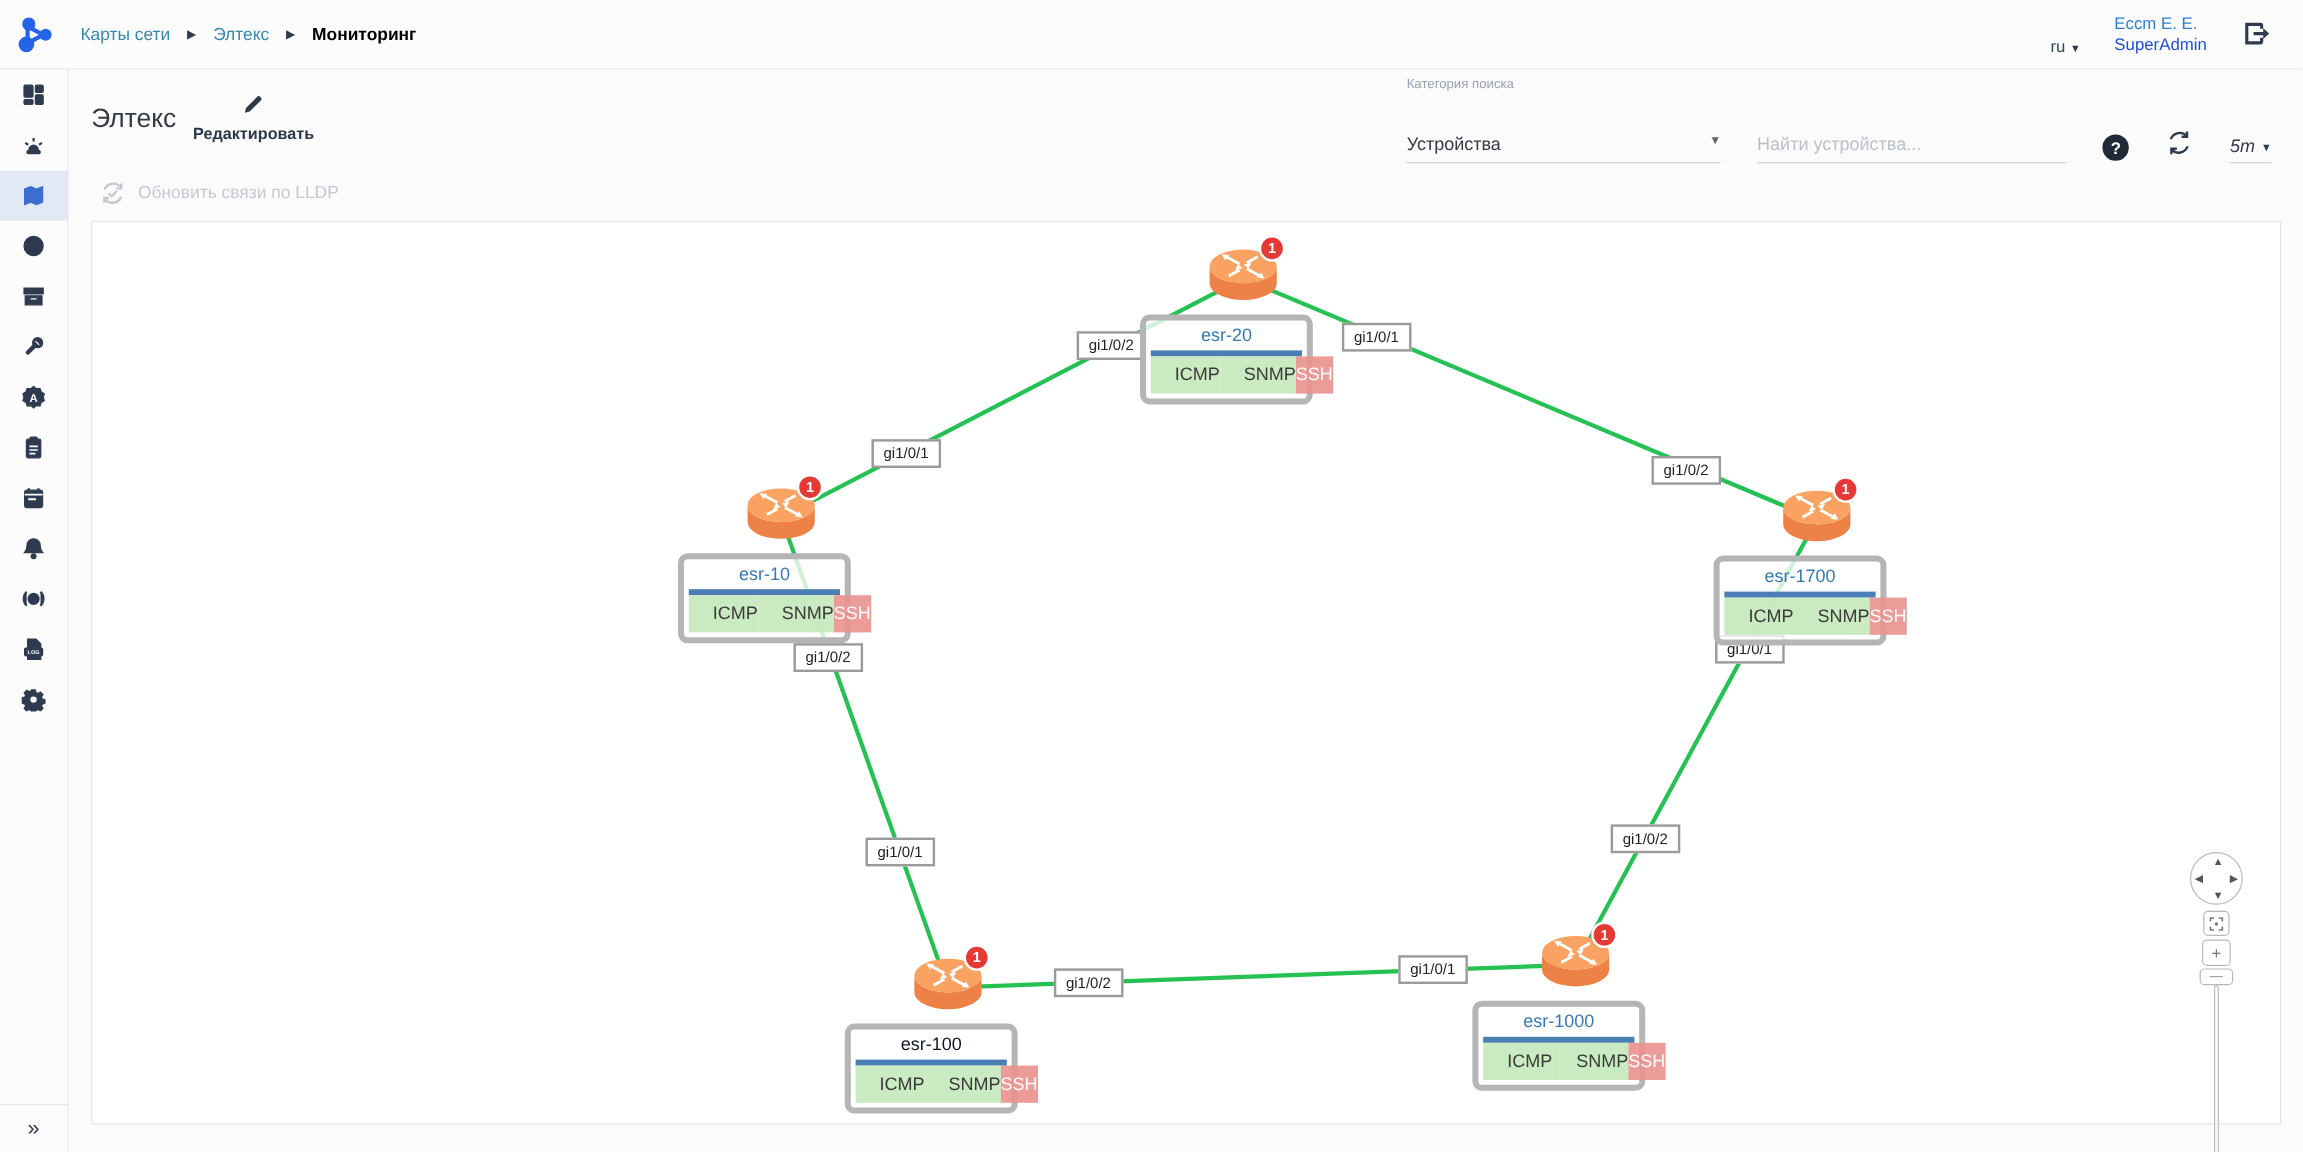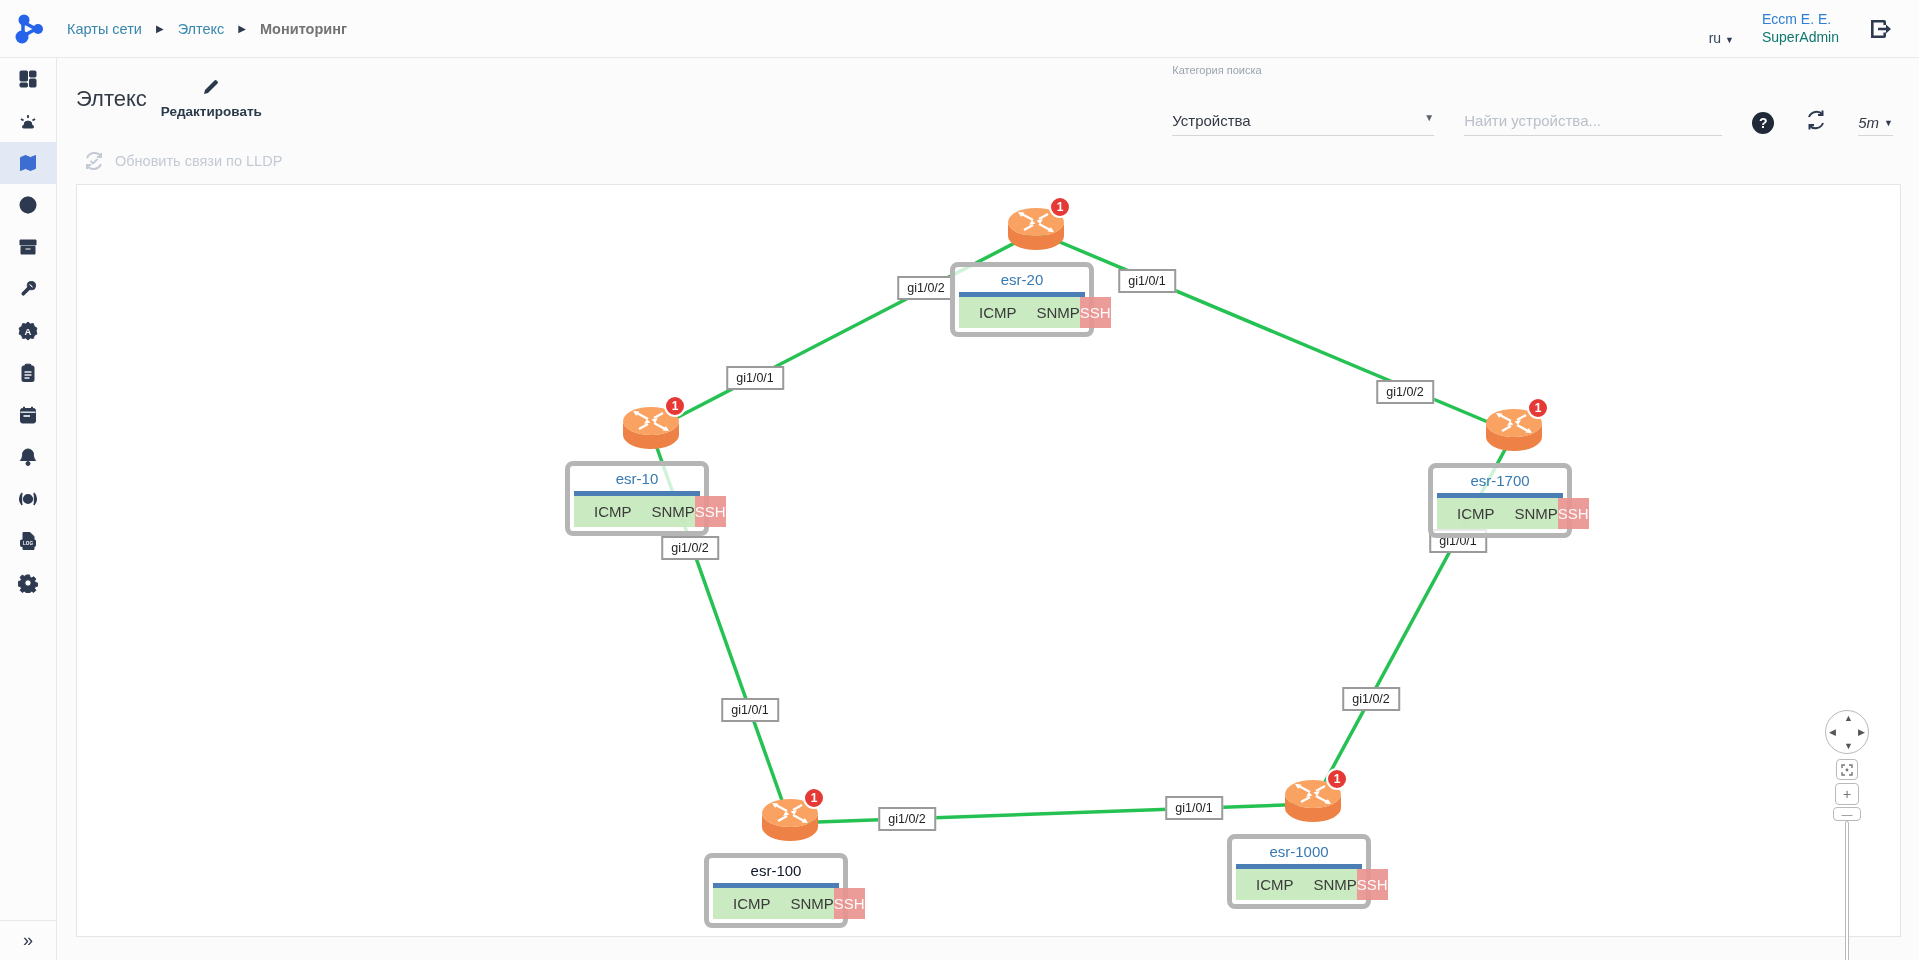--- a/index.html
+++ b/index.html
@@ -13,7 +13,7 @@
   .crumbs { display:flex; align-items:center; gap:14px; margin-left:10px; font-size:14.5px; }
   .crumb-link { color:#3787ad; cursor:pointer; }
   .crumb-sep { color:#2e3a4f; font-size:10px; }
-  .crumb-current { color:#737373; font-weight:bold; }
+  .crumb-current { color:#000000; font-weight:bold; }
   .topbar-right { margin-left:auto; display:flex; align-items:flex-end; gap:28px; padding-right:26px; }
   .lang { font-size:14px; color:#33475b; cursor:pointer; }
   .lang .caret { font-size:9px; color:#2e3a4f; }

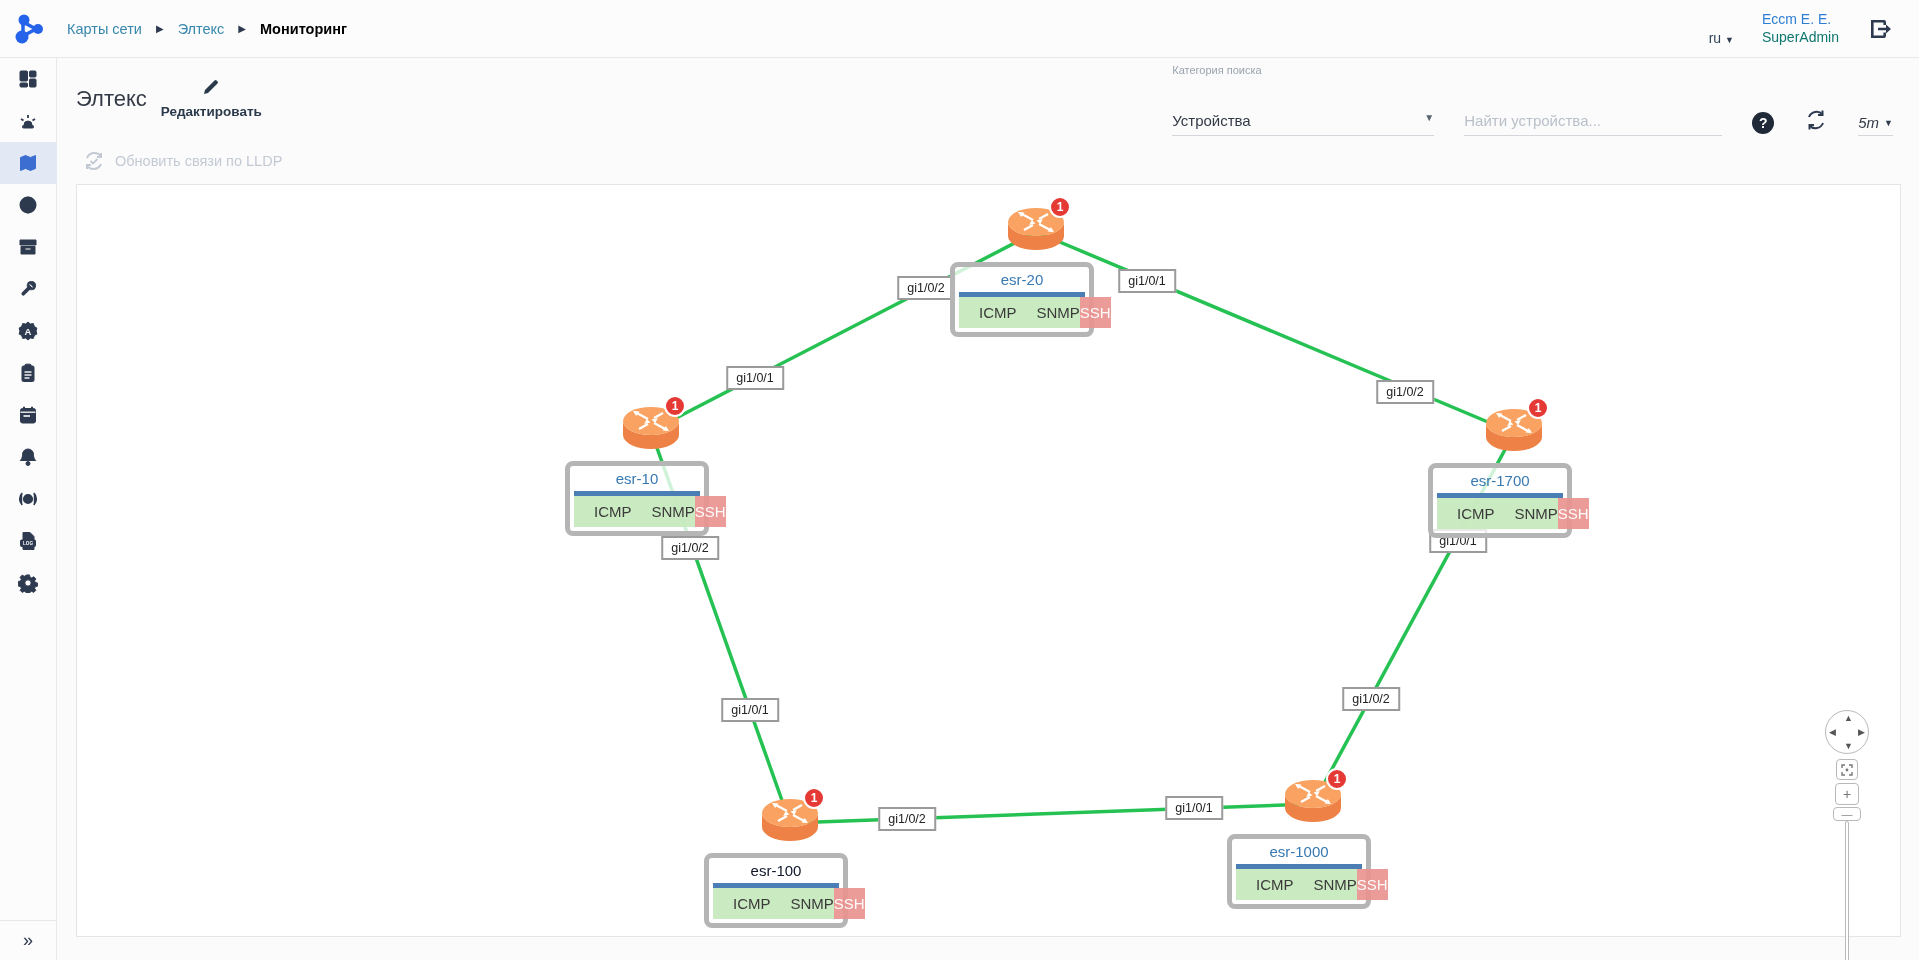--- a/index.html
+++ b/index.html
@@ -19,7 +19,7 @@
   .lang .caret { font-size:9px; color:#2e3a4f; }
   .userblock { text-align:left; line-height:1.25; cursor:pointer; }
   .user-name { color:#2d7dd2; font-size:14px; }
-  .user-role { color:#0f766e; font-size:14px; }
+  .user-role { color:#1d4ed8; font-size:14px; }
 
   
   .sidebar { position:absolute; left:0; top:58px; width:57px; height:902px;

